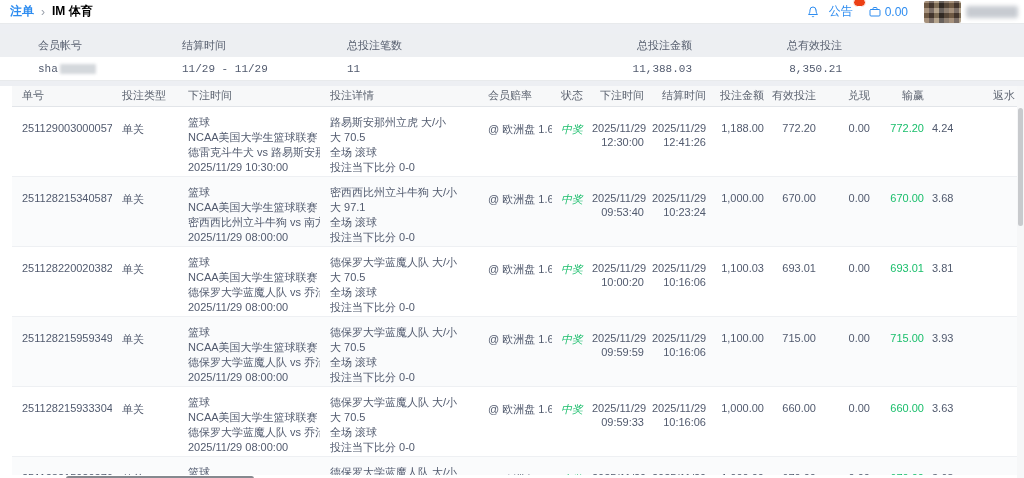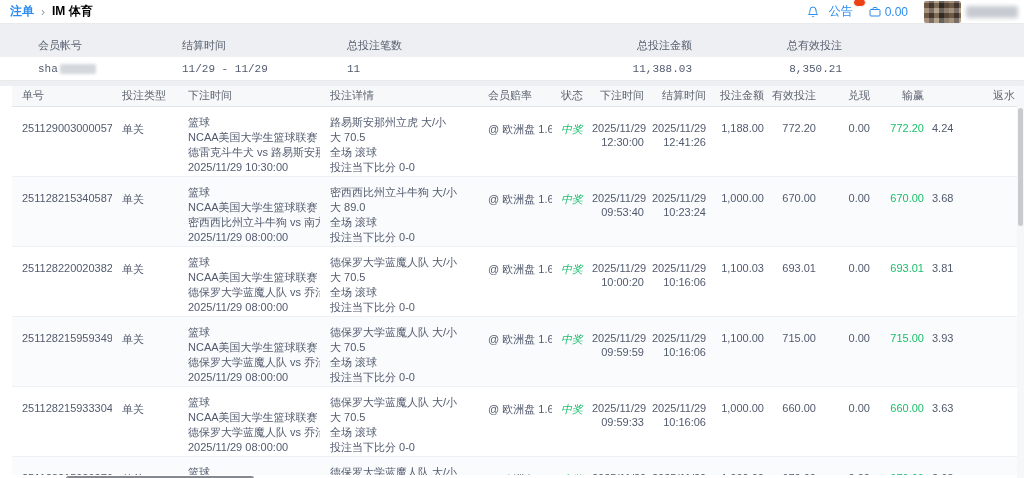--- a/index.html
+++ b/index.html
@@ -195,7 +195,7 @@
     </td>
     <td class="c-multi pl10">
       <div>密西西比州立斗牛狗 大/小</div>
-      <div>大 89.0</div>
+      <div>大 97.1</div>
       <div>全场 滚球</div>
       <div>投注当下比分 0-0</div>
     </td>

